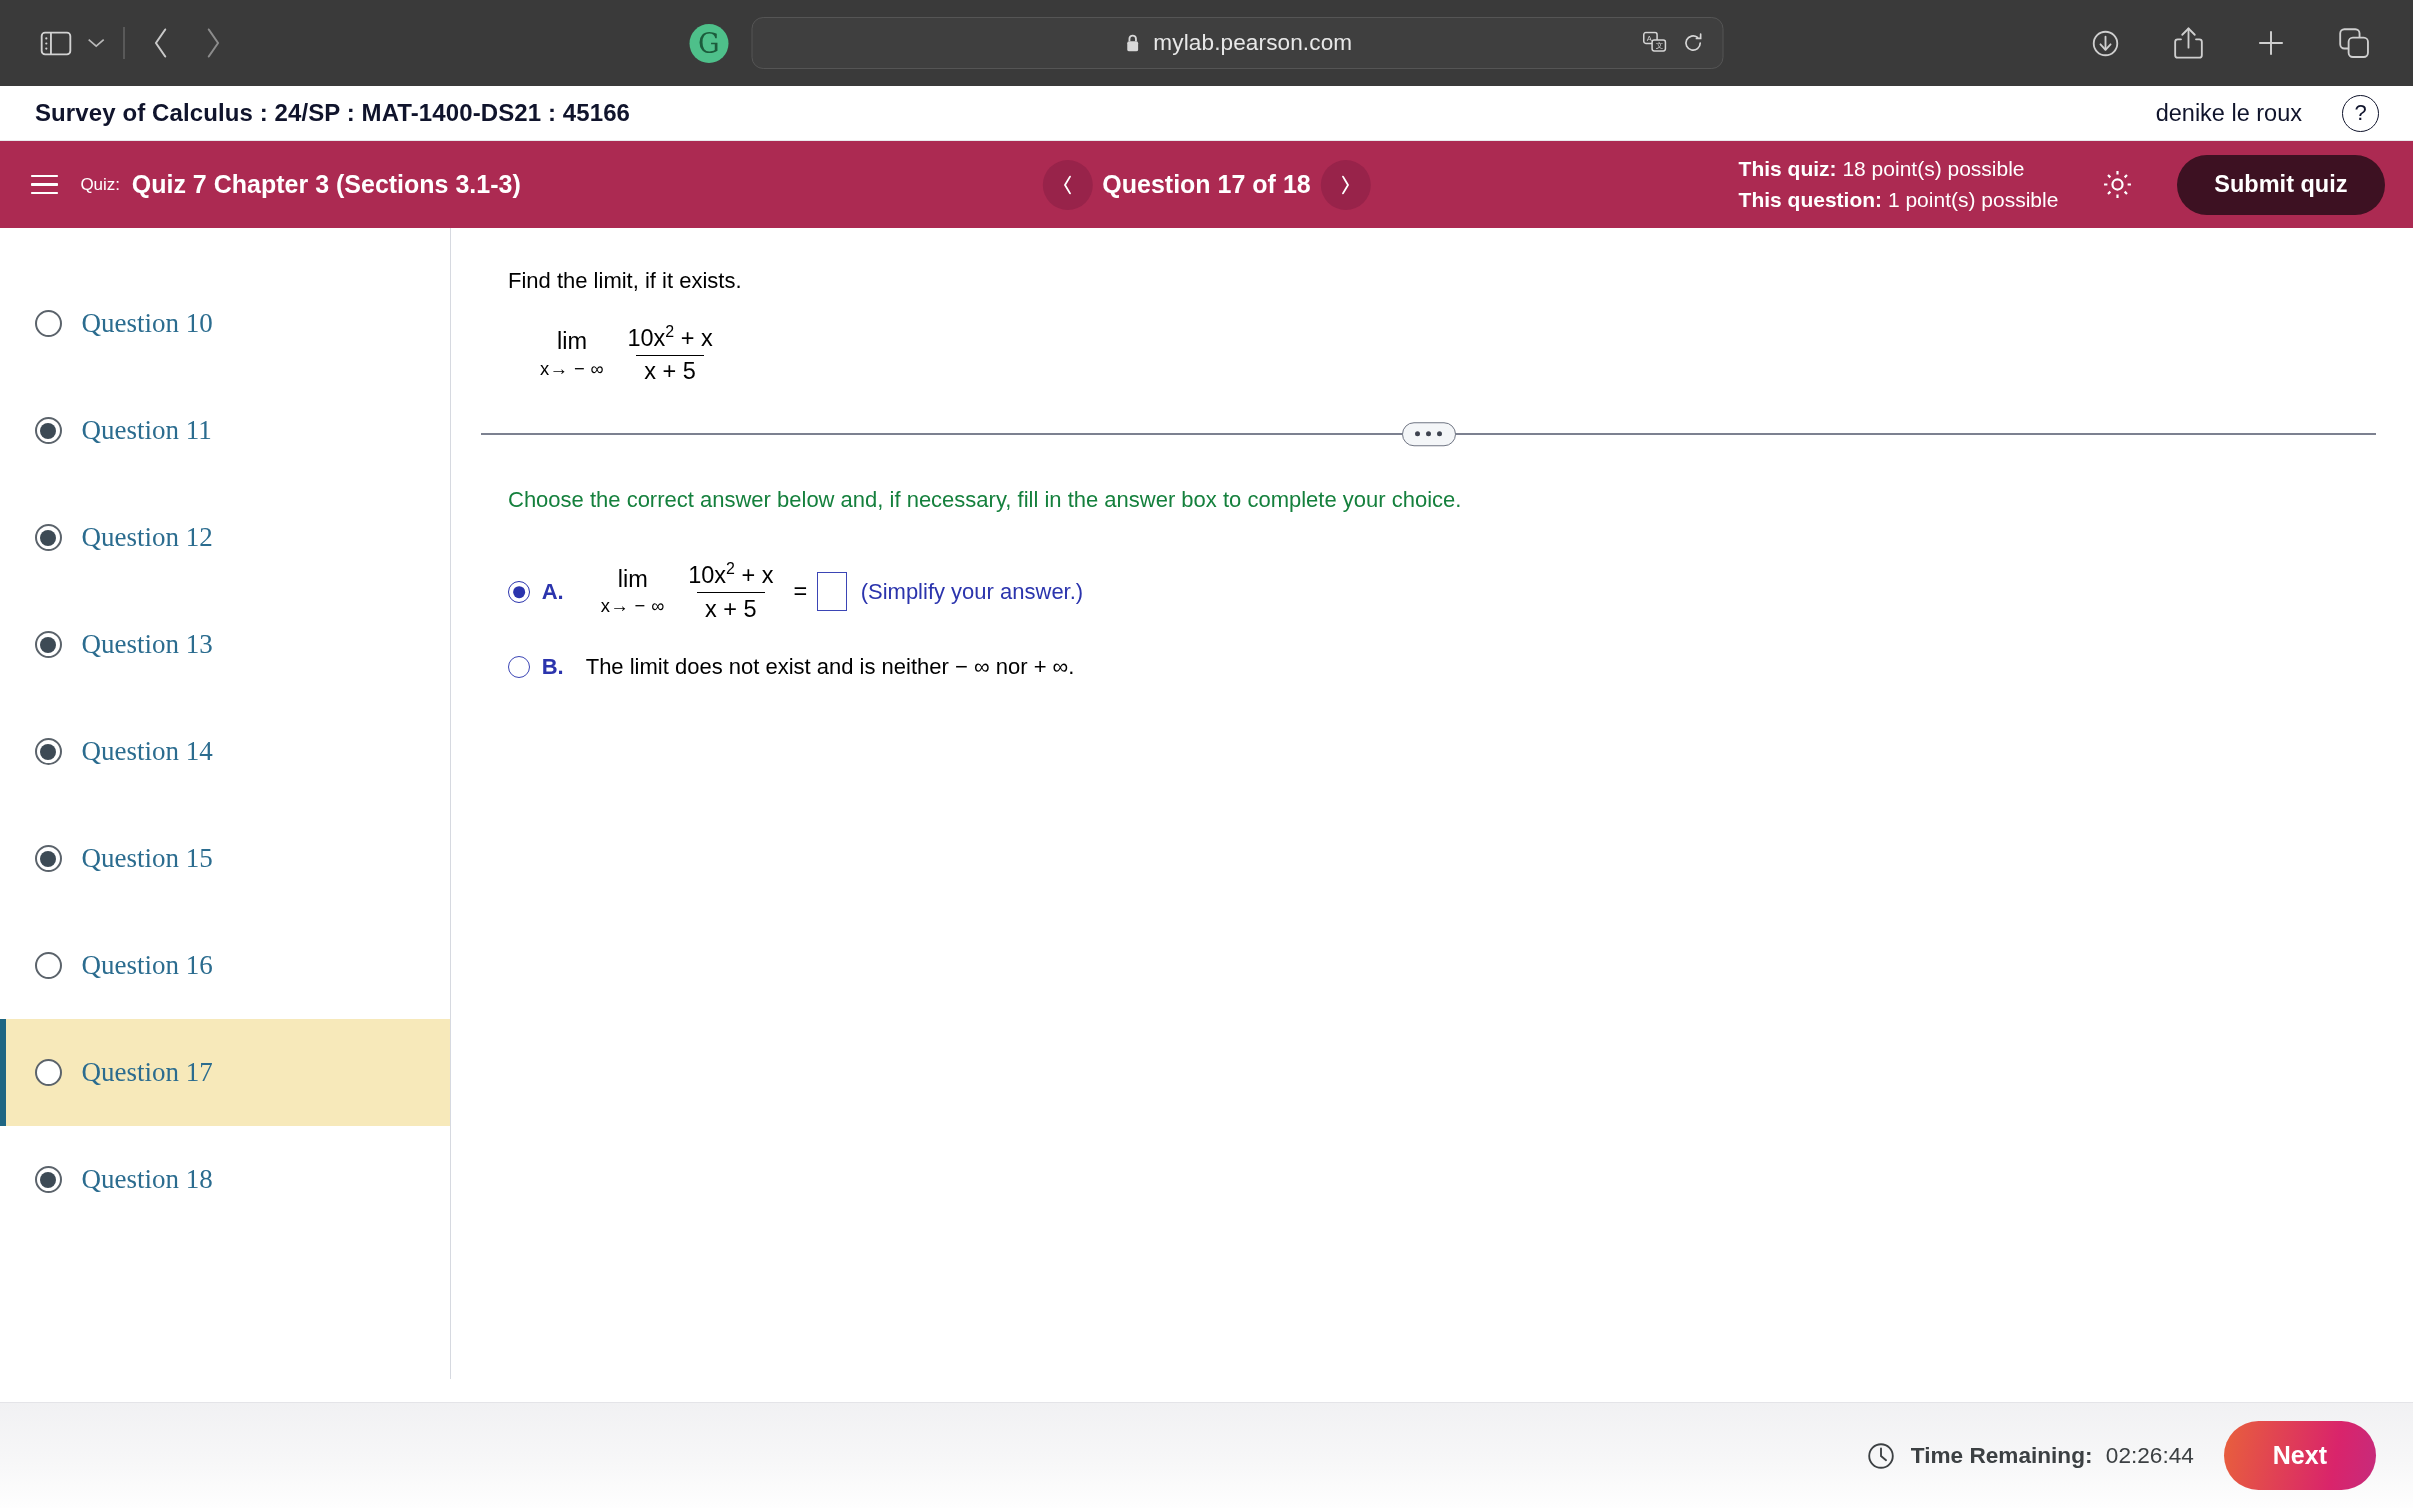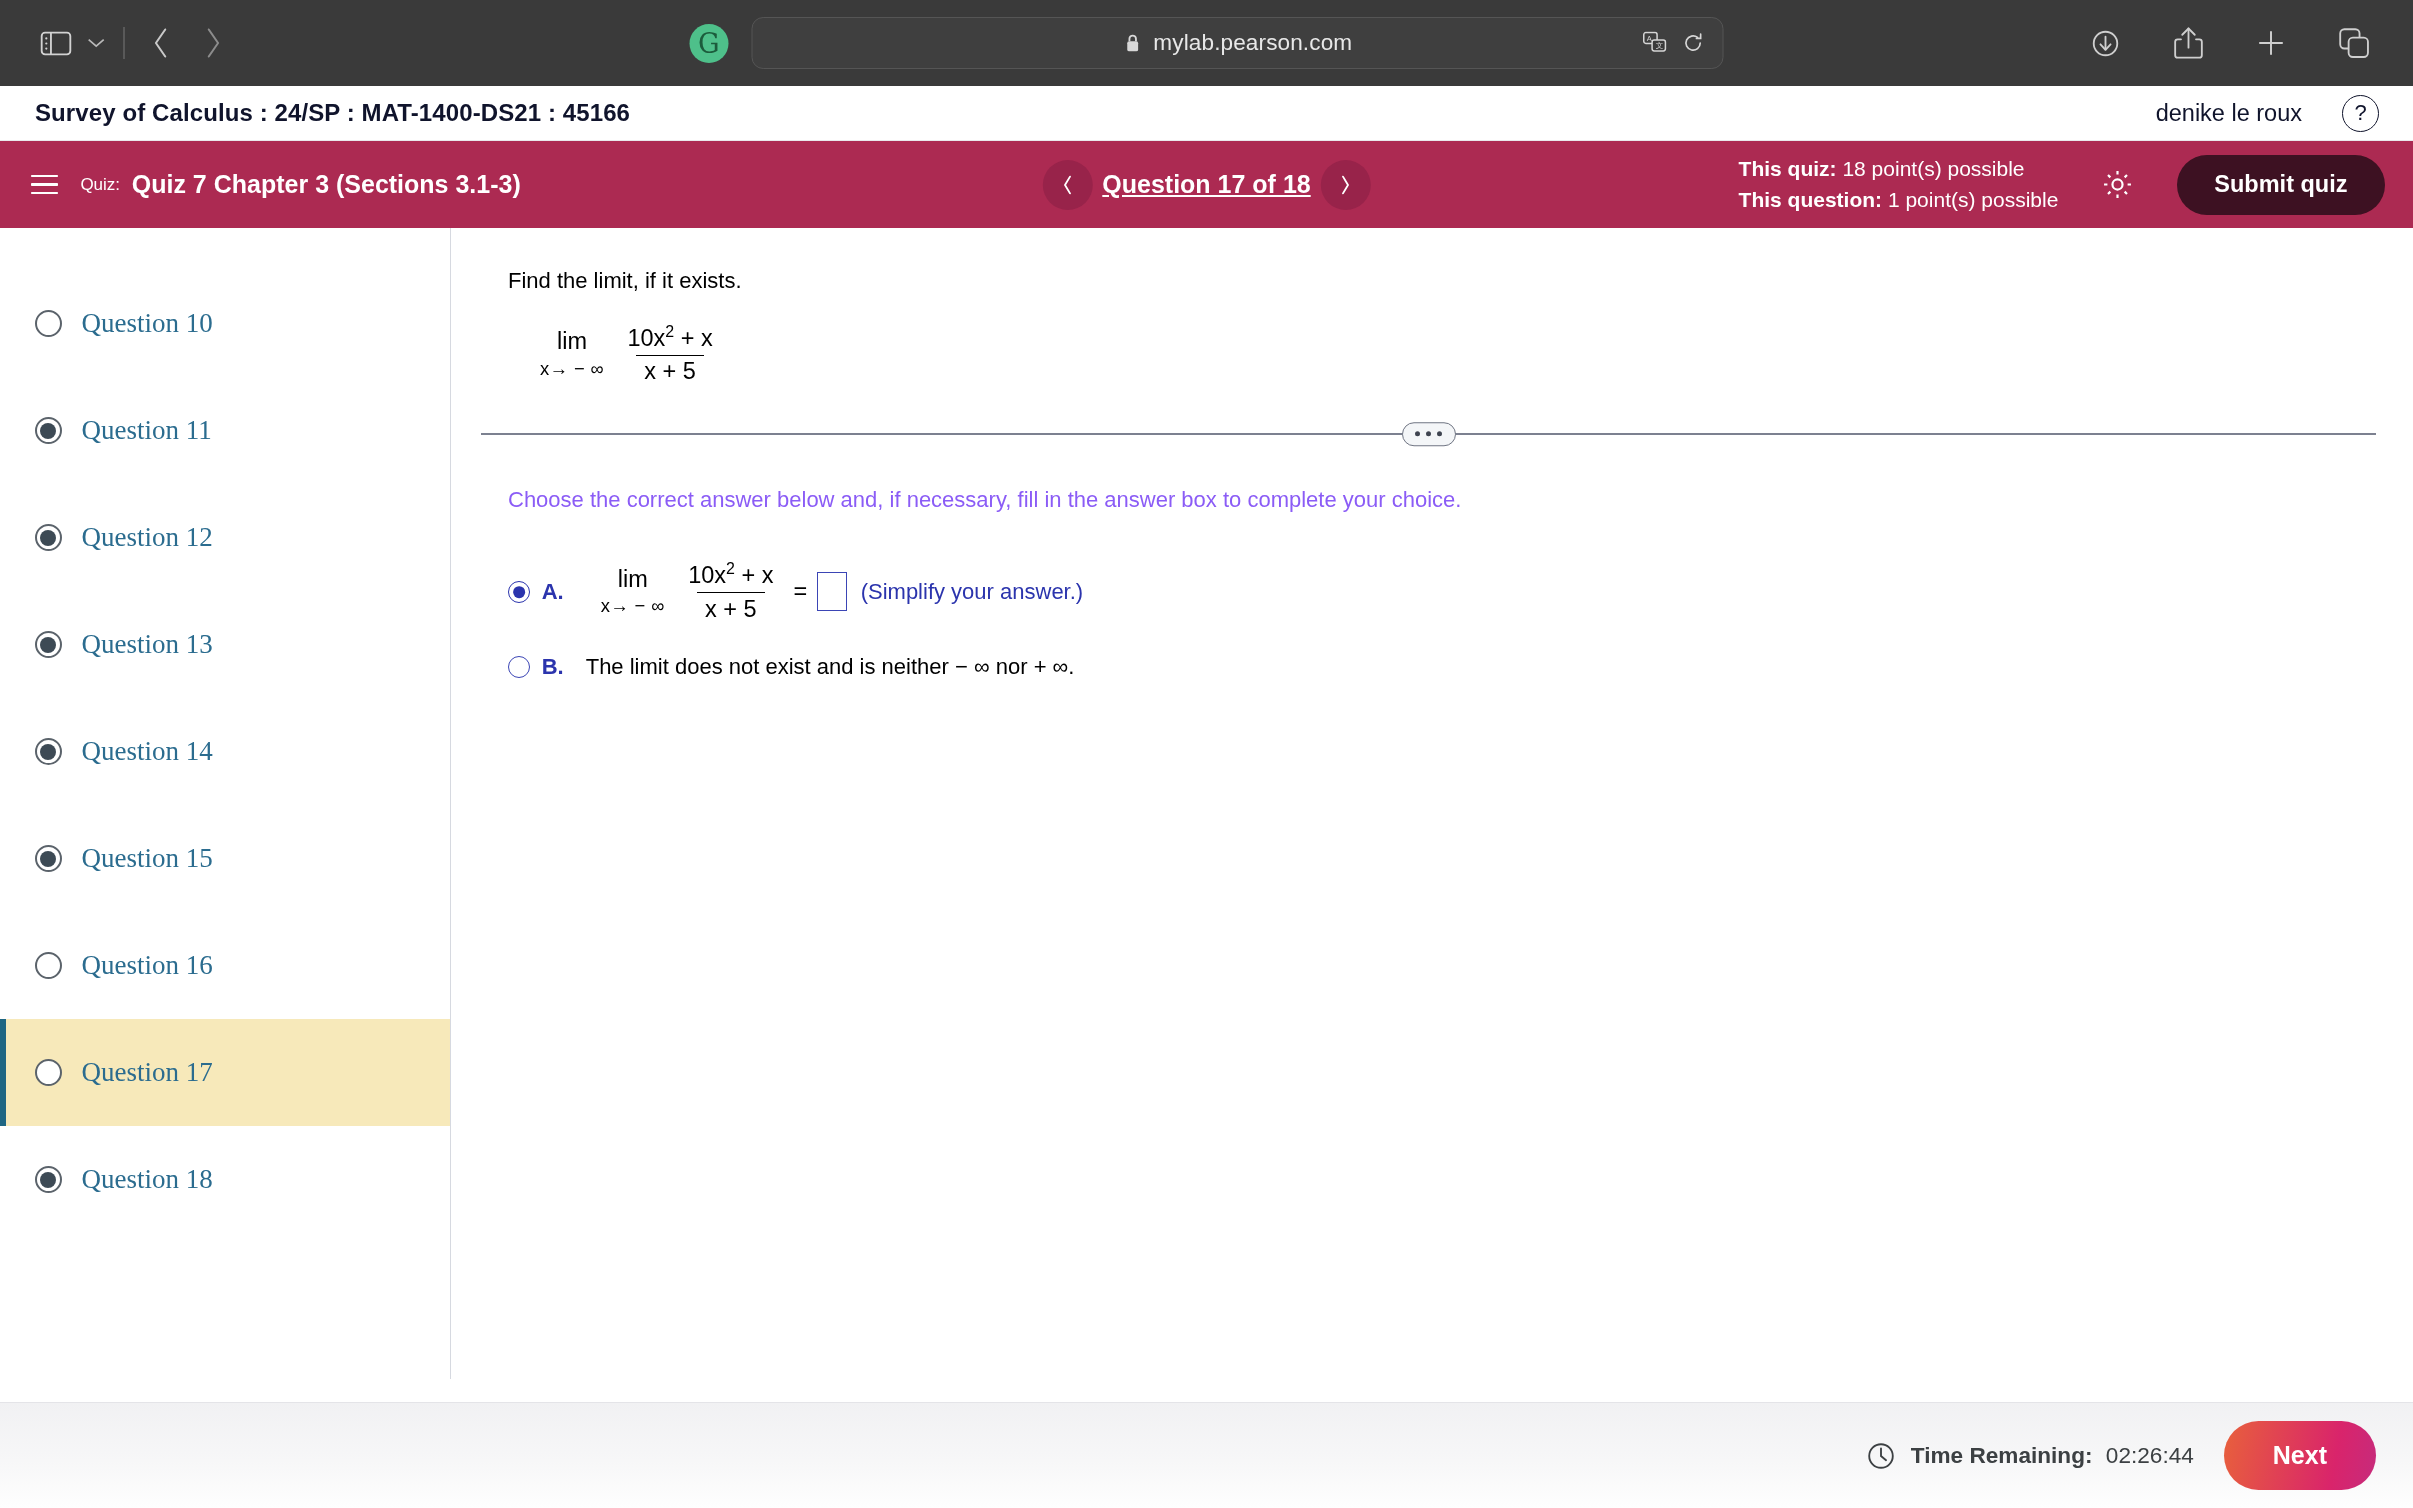--- a/index.html
+++ b/index.html
@@ -152,7 +152,6 @@
     display: flex;
     align-items: center;
     gap: 10px;
-    text-decoration: underline;
   }
   .qnav-btn {
     width: 50px; height: 50px;

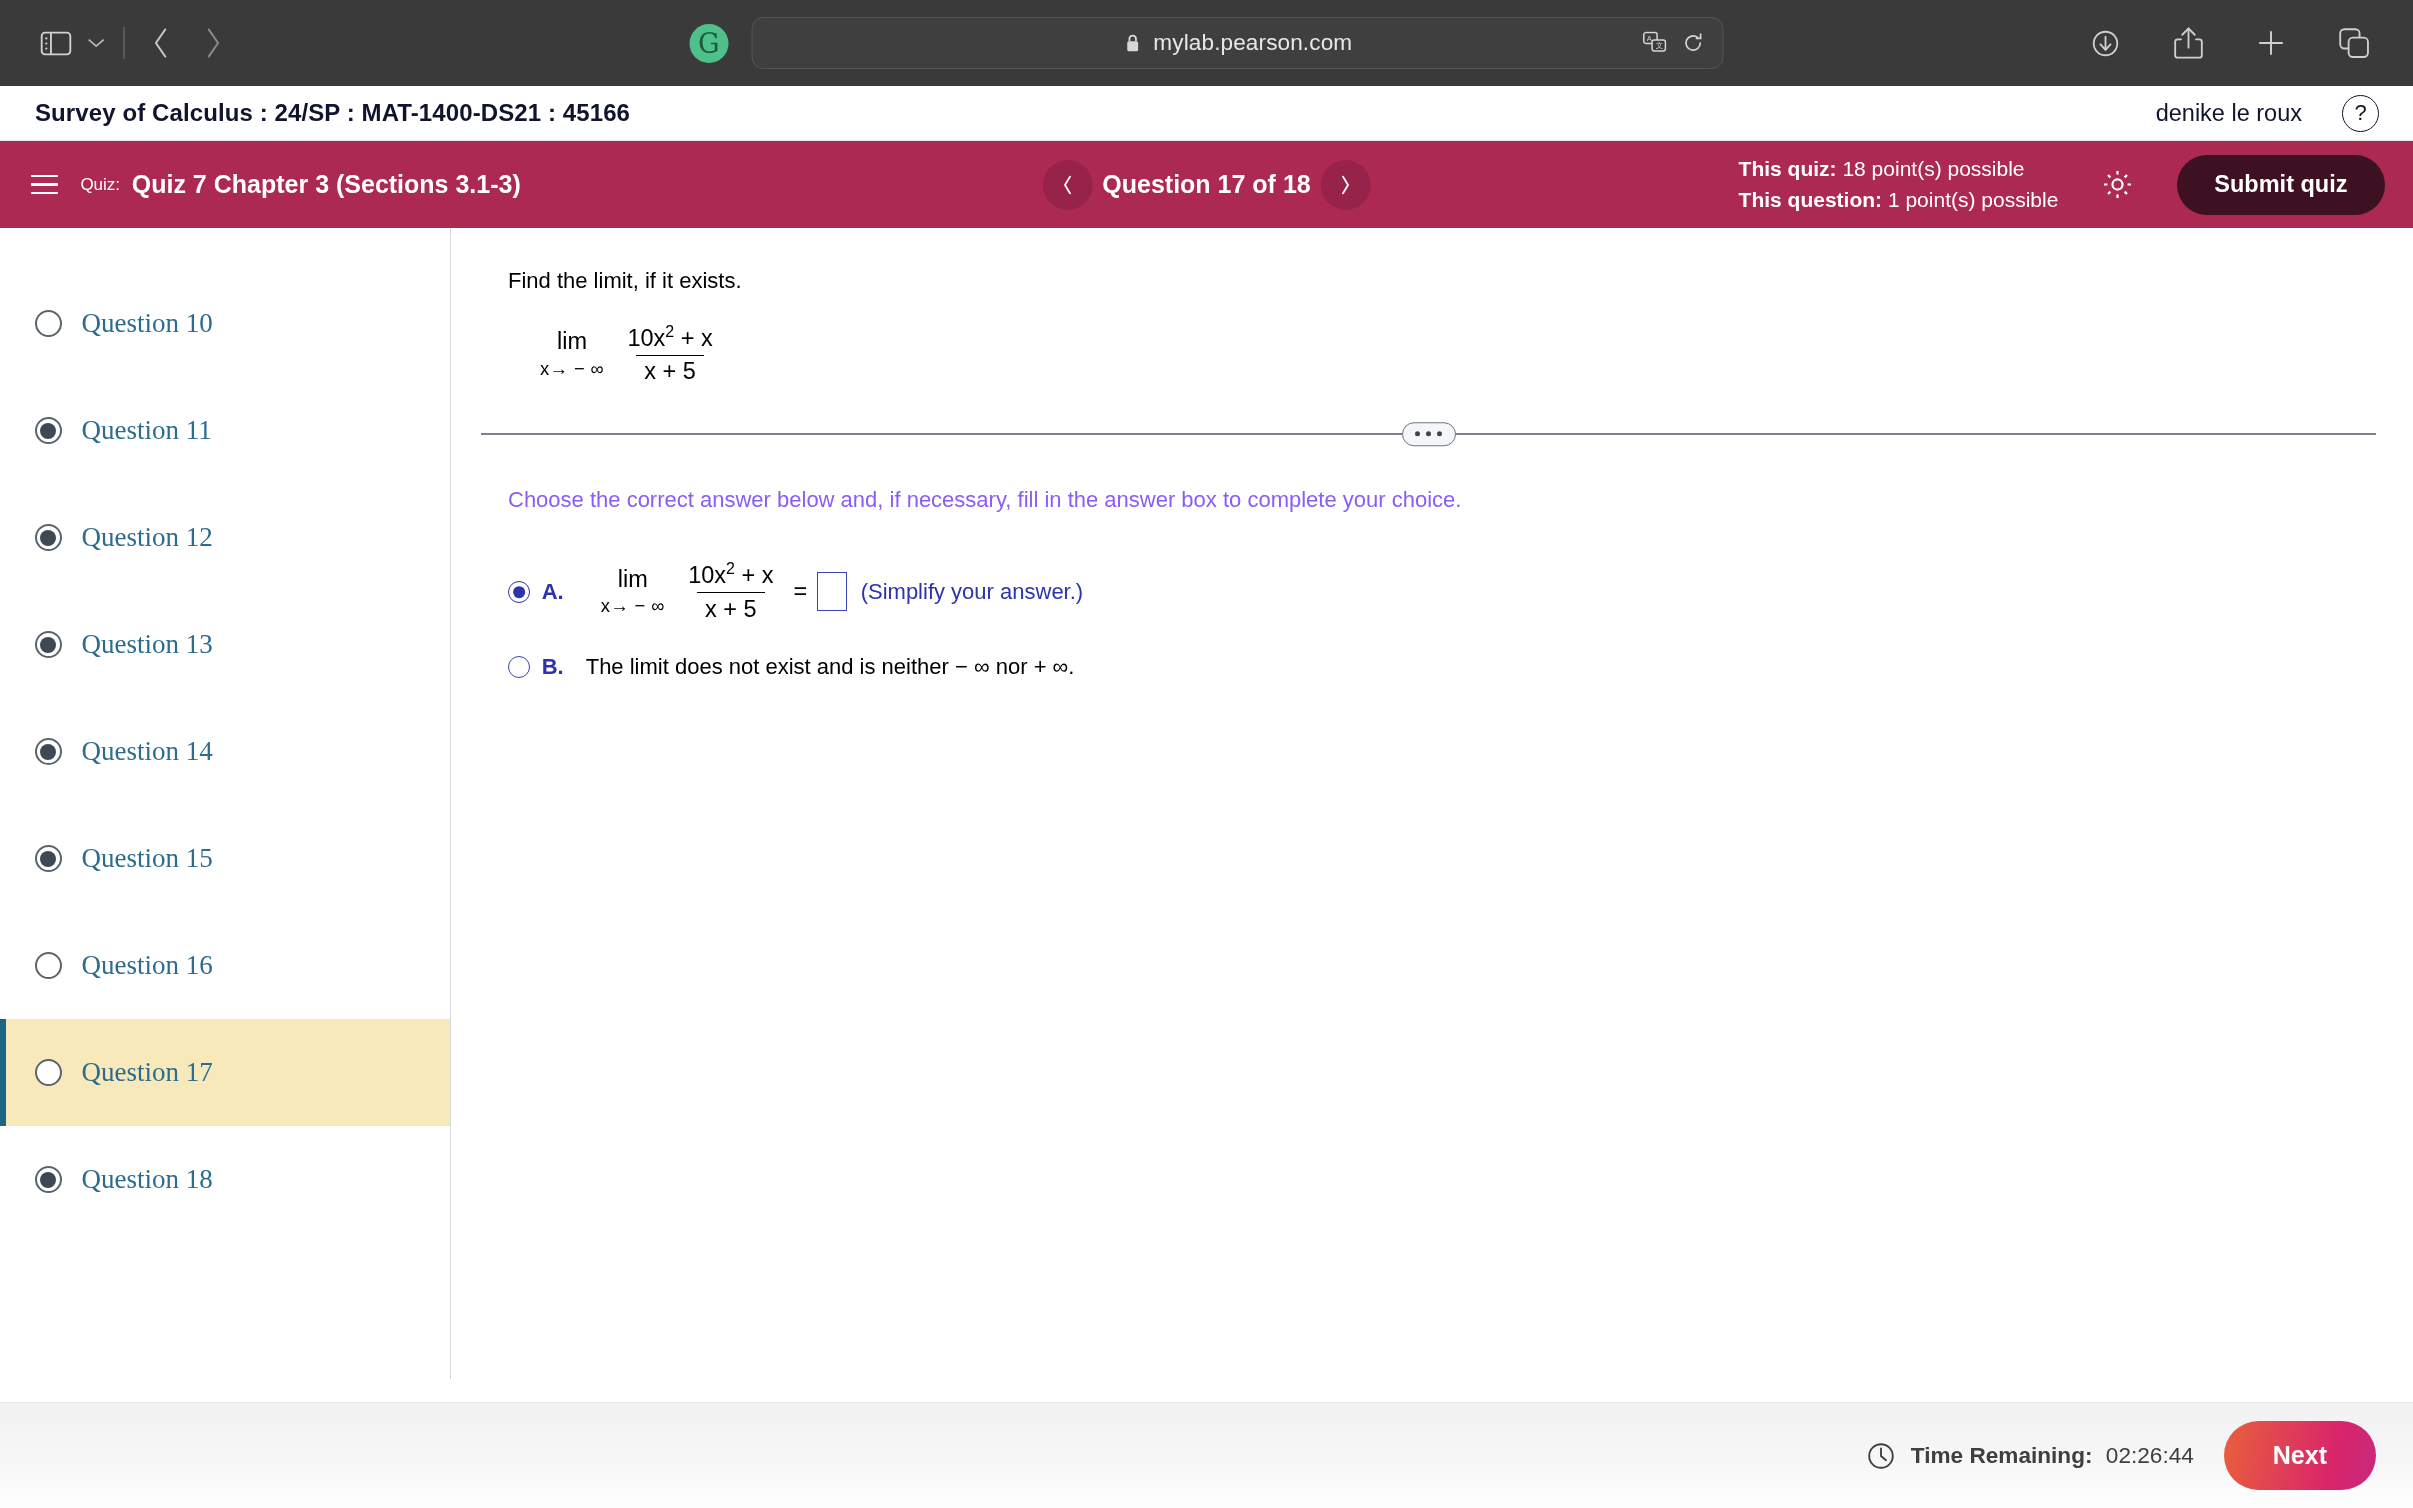--- a/index.html
+++ b/index.html
@@ -330,7 +330,7 @@
 
   .choose-text {
     font-size: 22px;
-    color: #8b5cf6;
+    color: #15803d;
     margin: 39px 0 0 27px;
   }
 

